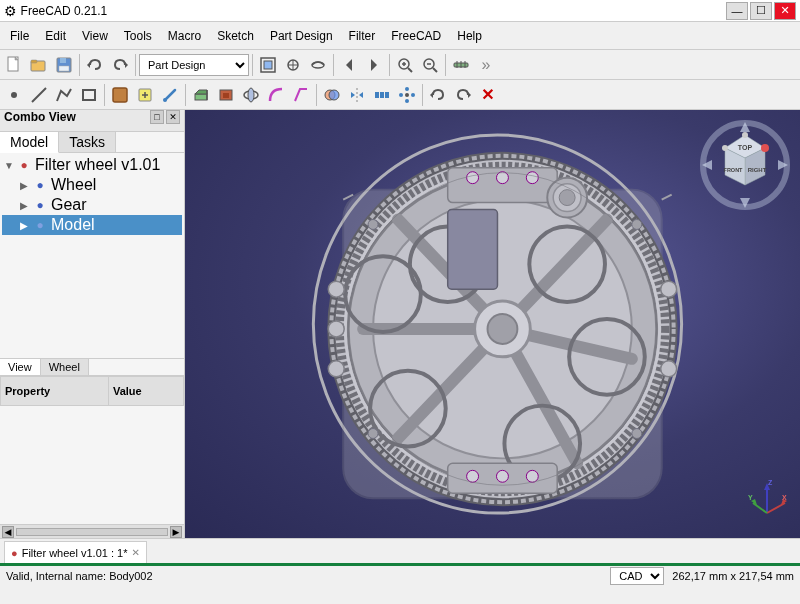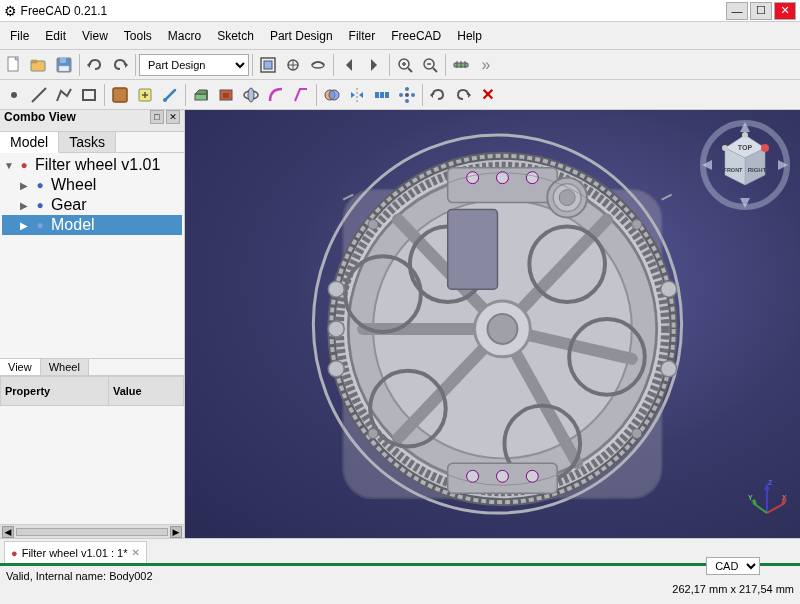--- a/index.html
+++ b/index.html
@@ -103,7 +103,7 @@
       display: flex; align-items: center; justify-content: space-between; padding: 0 6px;
       font-size: 11px;
     }
-    #statusbar-right { display: flex; align-items: center; gap: 8px; flex-direction: column; }
+    #statusbar-right { display: flex; align-items: center; gap: 8px; }
     .status-dropdown { height: 18px; background: white; border: 1px solid #aaa; padding: 0 4px; font-size: 11px; cursor: pointer; }
 
     

